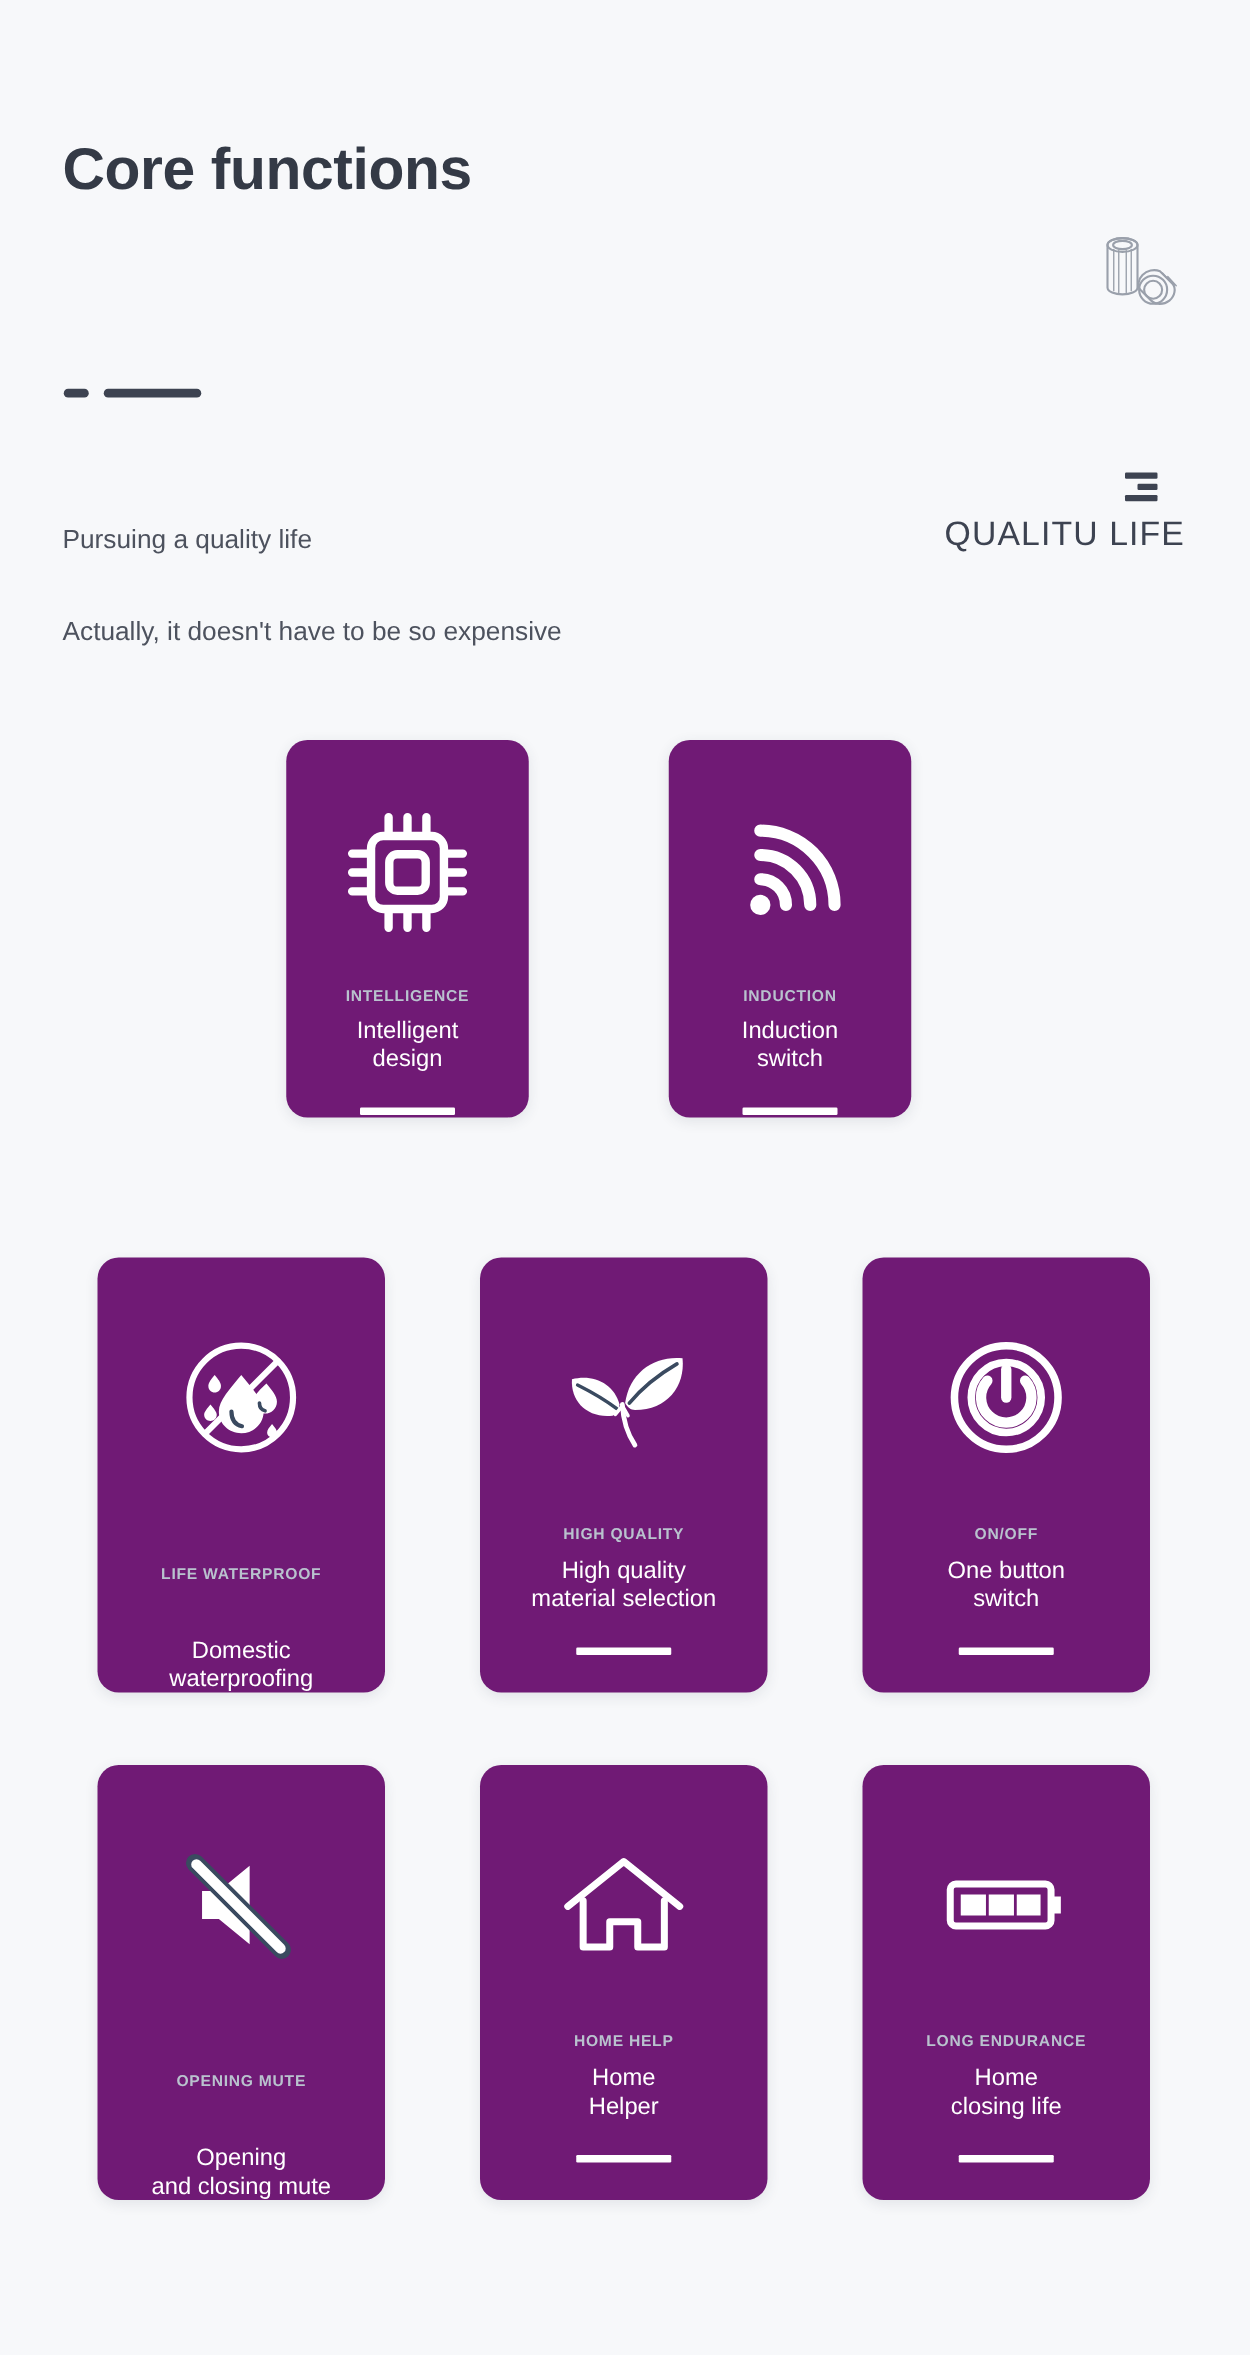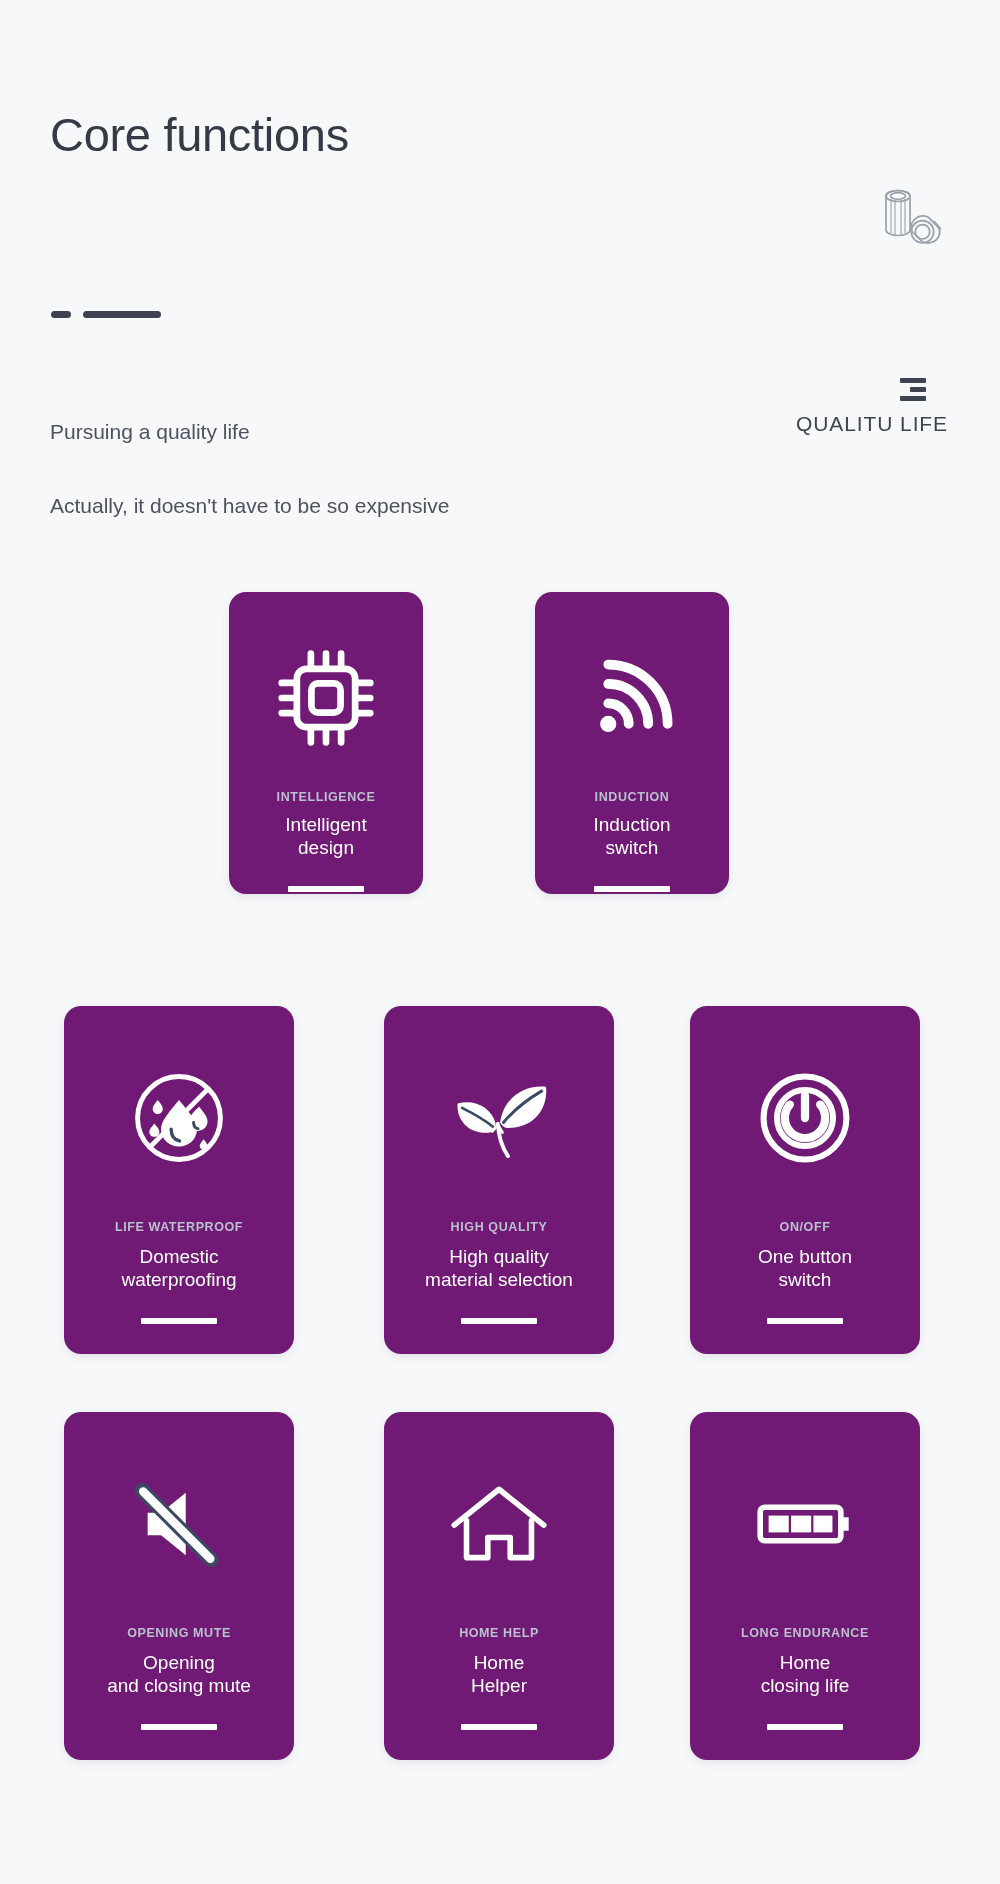--- a/index.html
+++ b/index.html
@@ -33,7 +33,7 @@
     top: 104px;
     color: #343a46;
     font-size: 47px;
-    font-weight: normal;
+    font-weight: bold;
     line-height: 1.31;
     letter-spacing: -0.3px;
   }

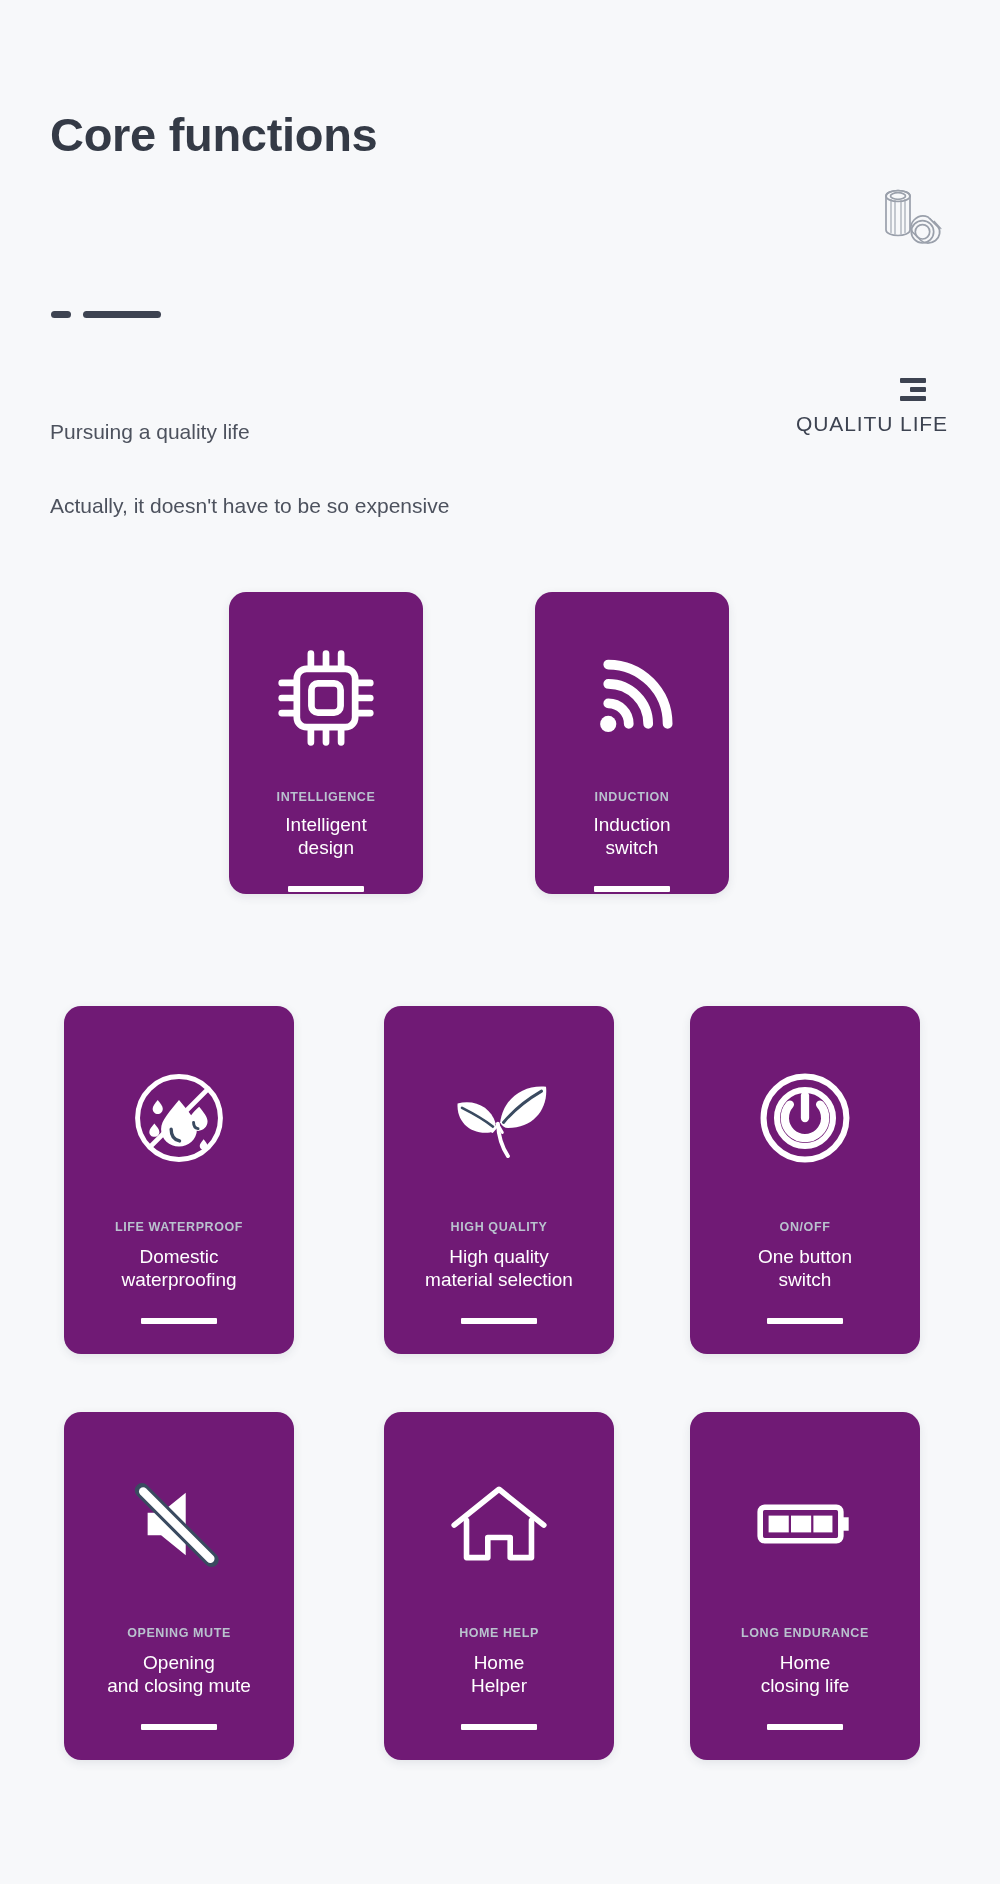--- a/index.html
+++ b/index.html
@@ -107,7 +107,7 @@
   .brand-mark i.b3 { width: 26px; }
   .brand-name {
     color: #3d4351;
-    font-size: 21px;
+    font-size: 27px;
     letter-spacing: 0.9px;
     font-weight: 400;
     white-space: nowrap;

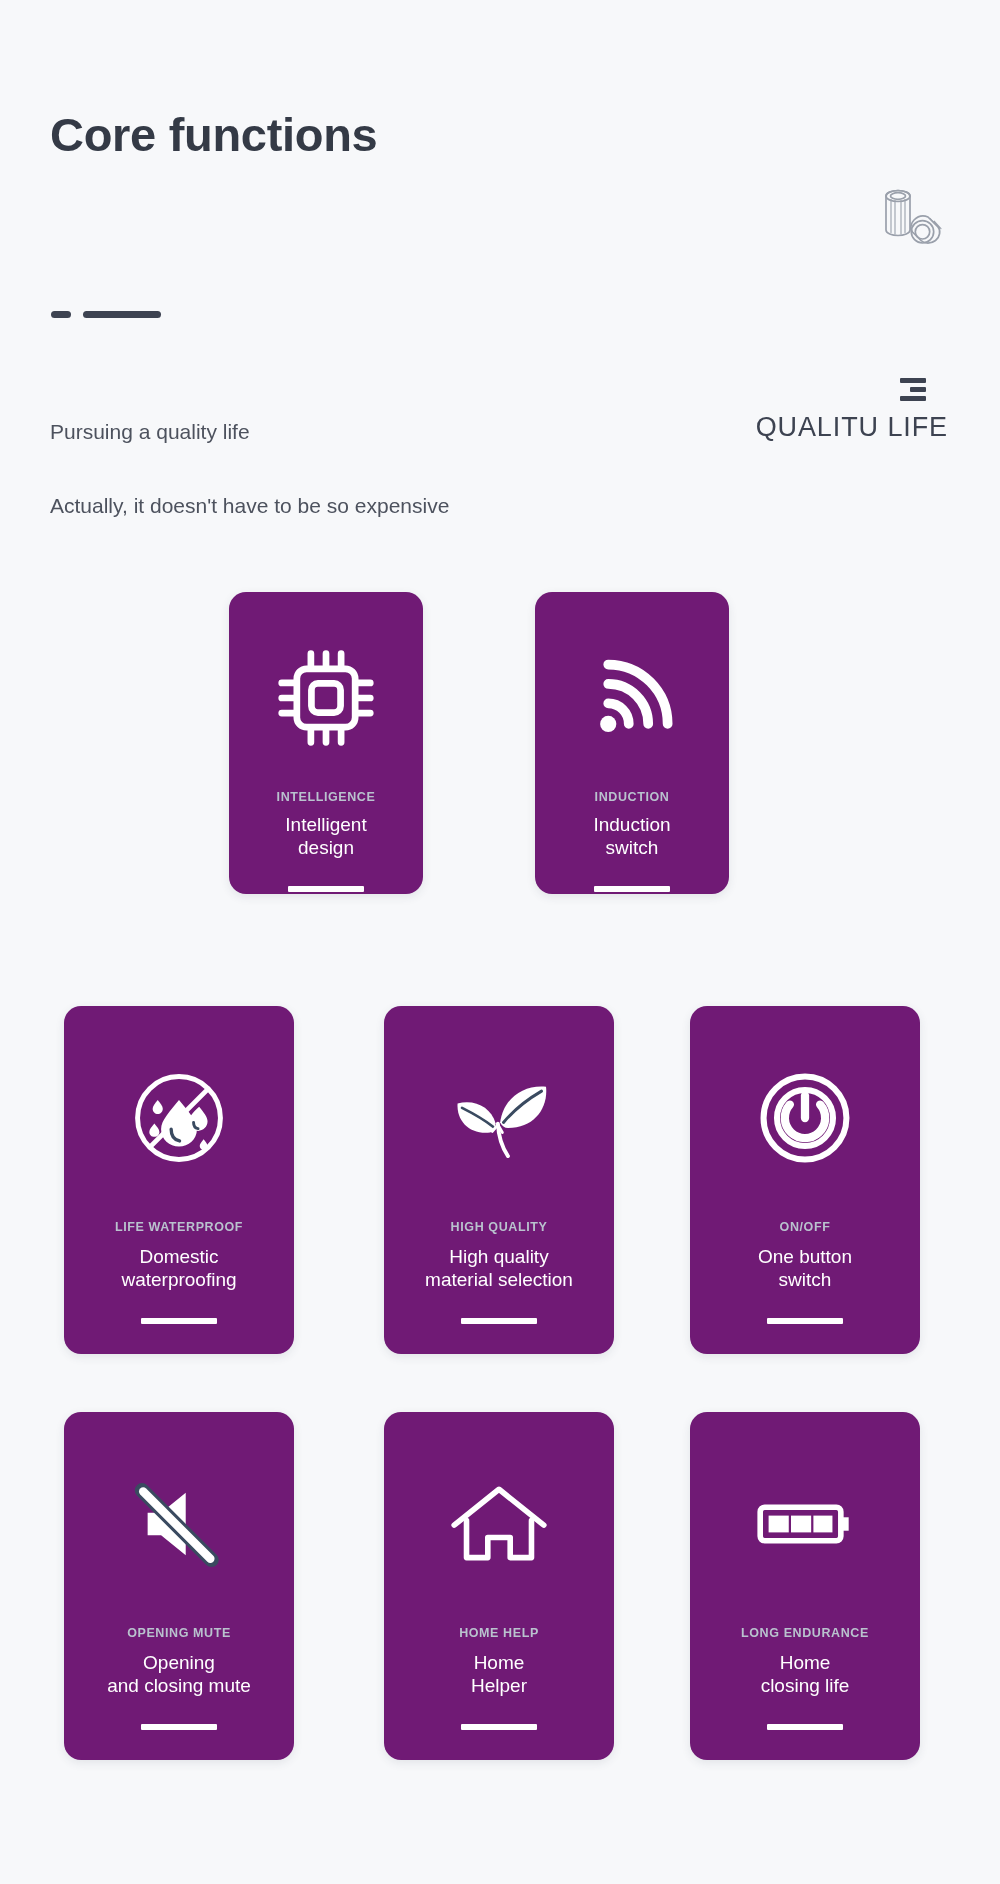--- a/index.html
+++ b/index.html
@@ -175,7 +175,7 @@
   .card.row2 { top: 1006px; }
   .card.row3 { top: 1412px; }
 
-  .col1 { left: 64px; }
+  .col1 { left: 78px; gap: 32px; }
   .col2 { left: 384px; }
   .col3 { left: 690px; }
 </style>

